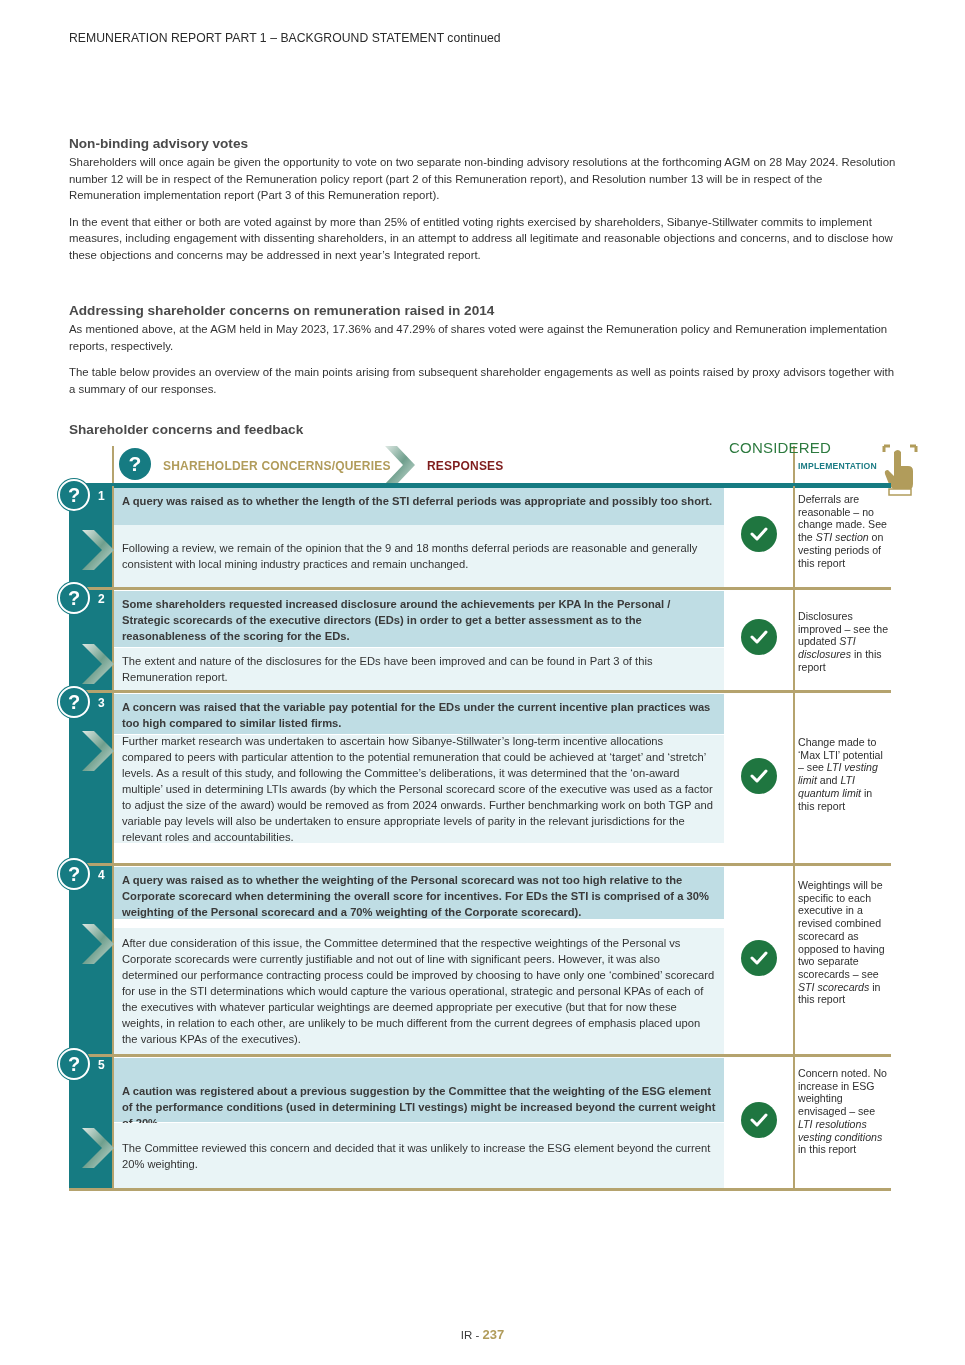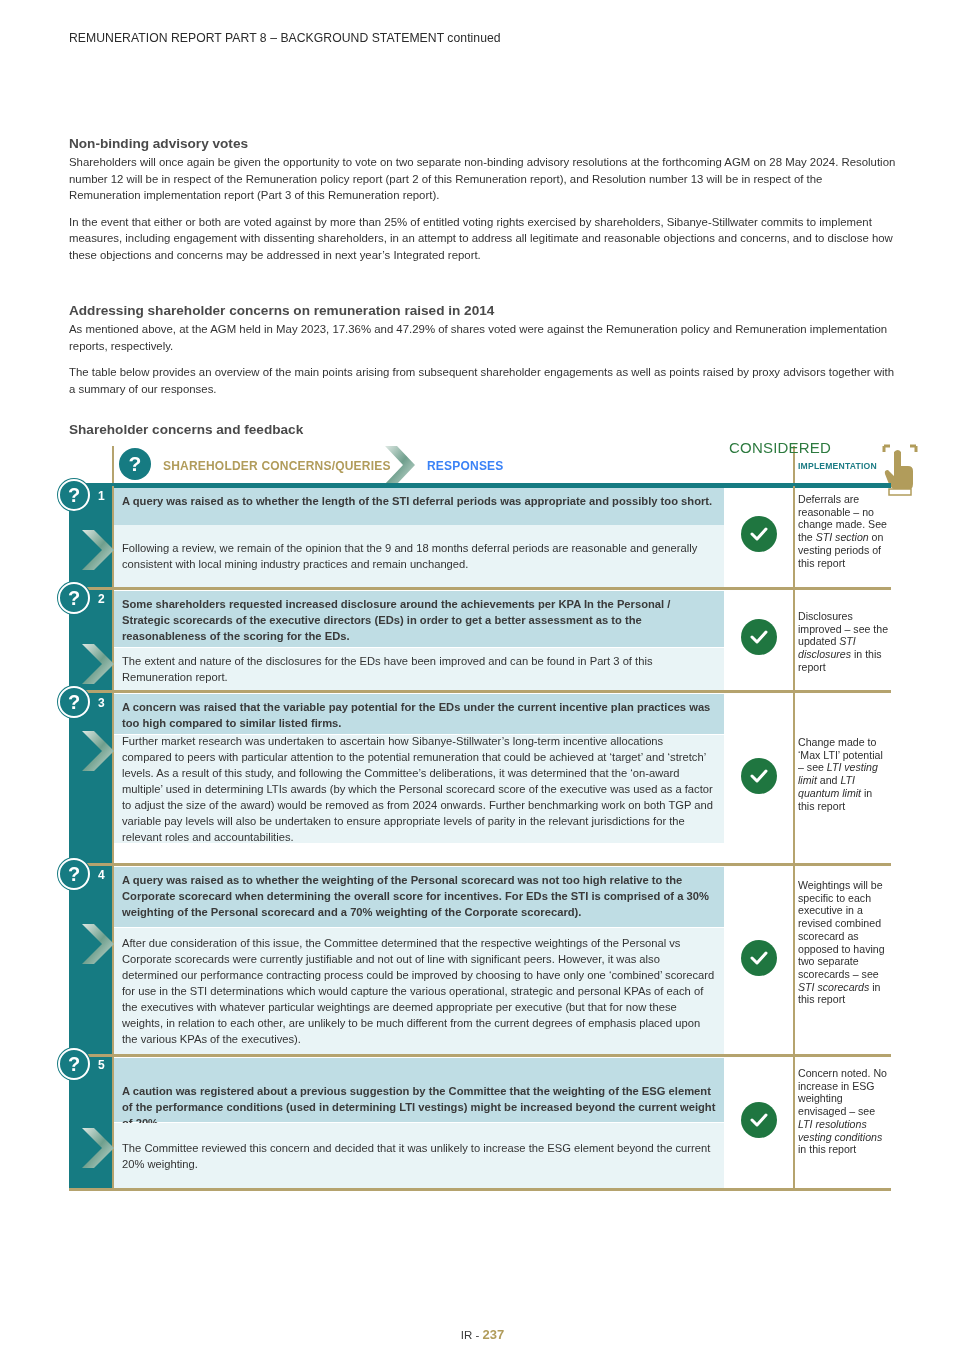--- a/index.html
+++ b/index.html
@@ -45,7 +45,7 @@
 </head>
 <body>
 
-<div class="running-head">REMUNERATION REPORT PART 8 – BACKGROUND STATEMENT continued</div>
+<div class="running-head">REMUNERATION REPORT PART 1 – BACKGROUND STATEMENT continued</div>
 
 <div class="section" style="top:136px;">
   <h2>Non-binding advisory votes</h2>

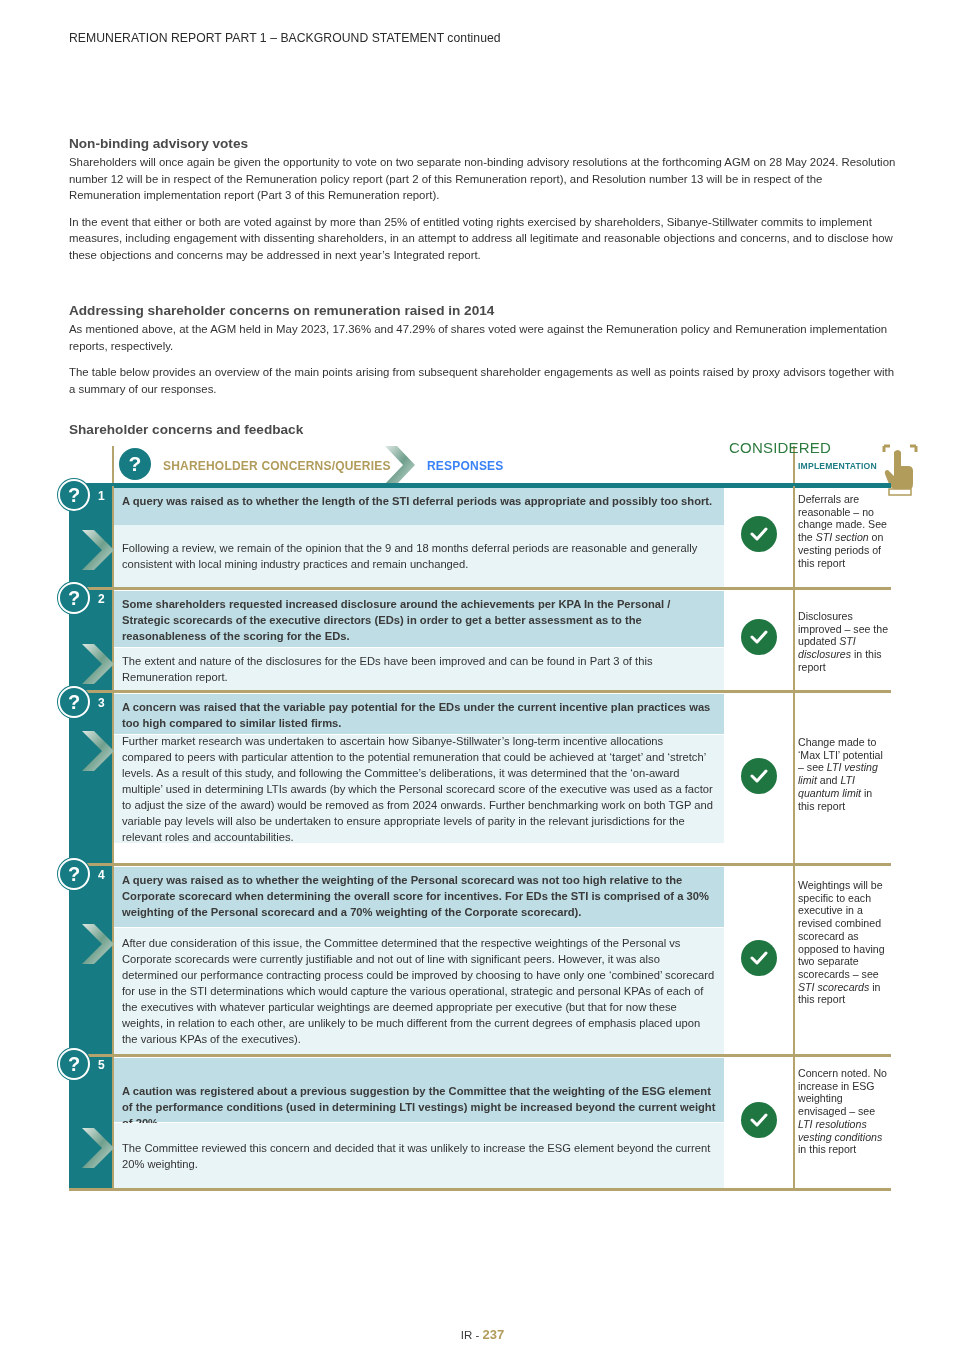--- a/index.html
+++ b/index.html
@@ -19,7 +19,7 @@
   .hdr-q { position: absolute; left: 119px; top: 448px; width: 32px; height: 32px; border-radius: 50%; background: #167b82; color: #fff; font-weight: bold; font-size: 21px; text-align: center; line-height: 32px; }
   .hdr-concerns { position: absolute; left: 163px; top: 459px; font-size: 12px; font-weight: bold; color: #b19c5b; letter-spacing: 0.2px; }
   .hdr-chev { position: absolute; left: 383px; top: 446px; width: 34px; height: 38px; }
-  .hdr-responses { position: absolute; left: 427px; top: 459px; font-size: 12px; font-weight: bold; color: #3b82f6; letter-spacing: 0.2px; }
+  .hdr-responses { position: absolute; left: 427px; top: 459px; font-size: 12px; font-weight: bold; color: #7f1d1d; letter-spacing: 0.2px; }
   .hdr-considered { position: absolute; left: 729px; top: 439px; font-size: 15px; font-weight: normal; color: #2d7a3f; letter-spacing: 0.2px; }
   .hdr-impl { position: absolute; left: 798px; top: 461px; font-size: 8.6px; font-weight: bold; color: #1d7c85; letter-spacing: 0.2px; }
   .hdr-hand { position: absolute; left: 880px; top: 444px; width: 40px; height: 52px; }

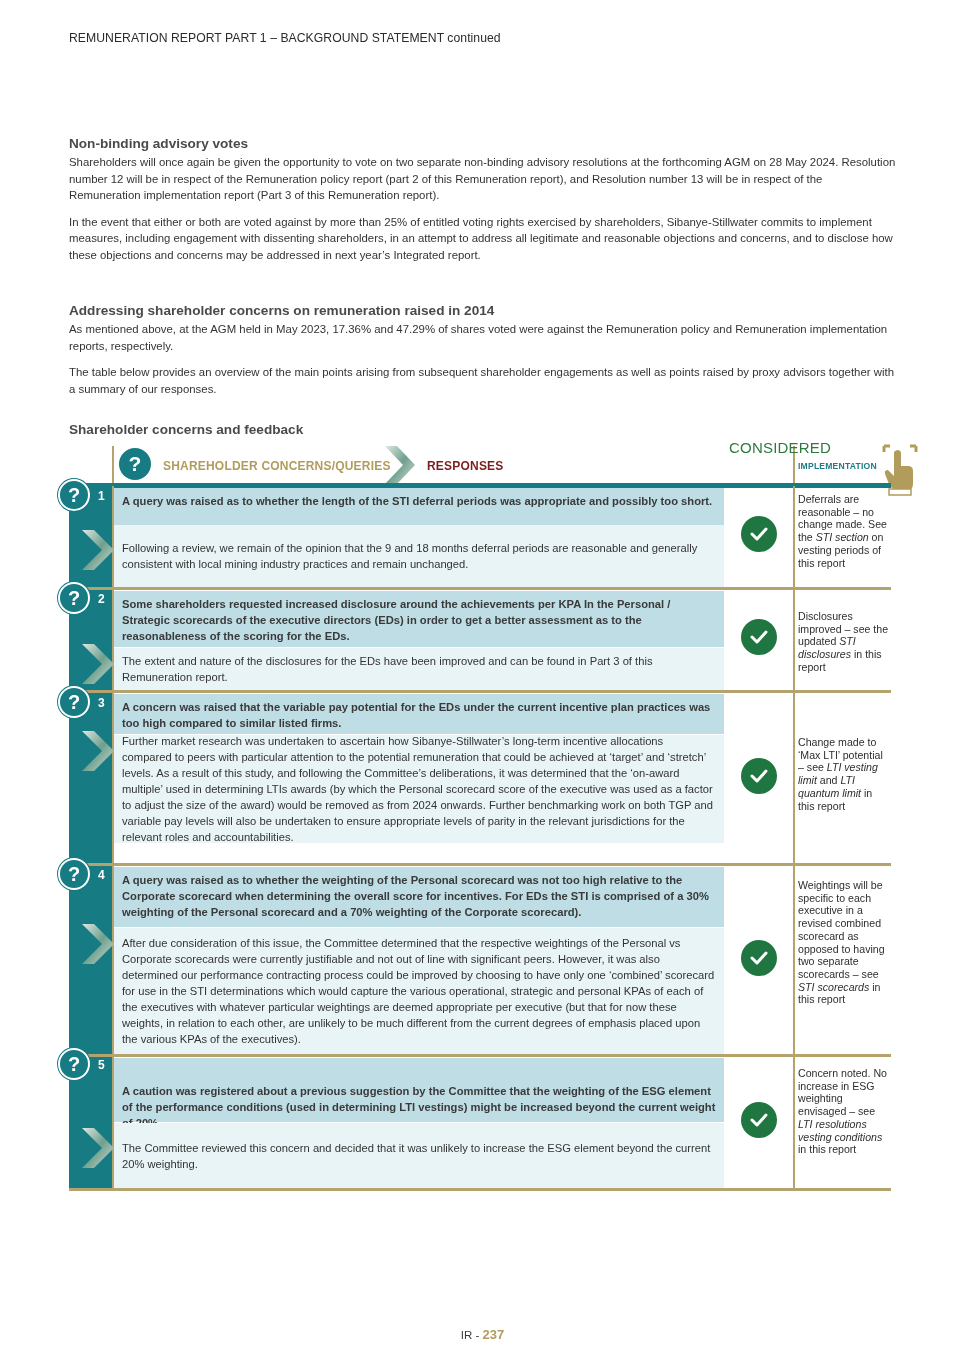--- a/index.html
+++ b/index.html
@@ -139,7 +139,7 @@
 <div class="rowline" style="top:863px;"></div>
 
 <div class="vsep" style="top:866px;height:189px;"></div>
-<div class="q-cell" style="top:867px;height:60px;">A query was raised as to whether the weighting of the Personal scorecard was not too high relative to the Corporate scorecard when determining the overall score for incentives. For EDs the STI is comprised of a 30% weighting of the Personal scorecard and a 70% weighting of the Corporate scorecard).</div>
+<div class="q-cell" style="top:867px;height:52px;">A query was raised as to whether the weighting of the Personal scorecard was not too high relative to the Corporate scorecard when determining the overall score for incentives. For EDs the STI is comprised of a 30% weighting of the Personal scorecard and a 70% weighting of the Corporate scorecard).</div>
 <div class="r-cell" style="top:928px;height:126px;">
     <span>After due consideration of this issue, the Committee determined that the respective weightings of the Personal vs Corporate scorecards were currently justifiable and not out of line with significant peers. However, it was also determined our performance contracting process could be improved by choosing to have only one ‘combined’ scorecard for use in the STI determinations which would capture the various operational, strategic and personal KPAs of each of the executives with whatever particular weightings are deemed appropriate per executive (but that for now these weights, in relation to each other, are unlikely to be much different from the current degrees of emphasis placed upon the various KPAs of the executives).</span>
   </div>

